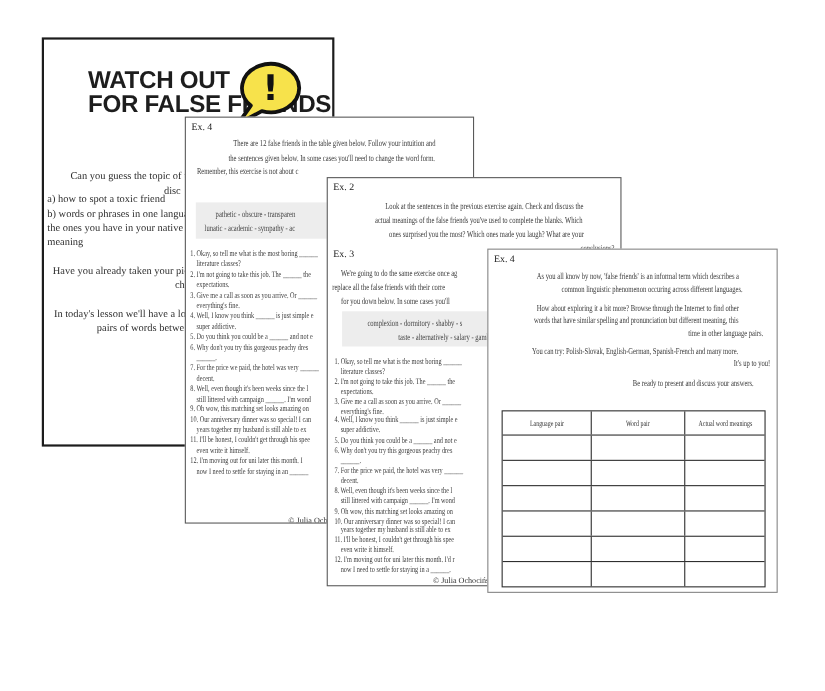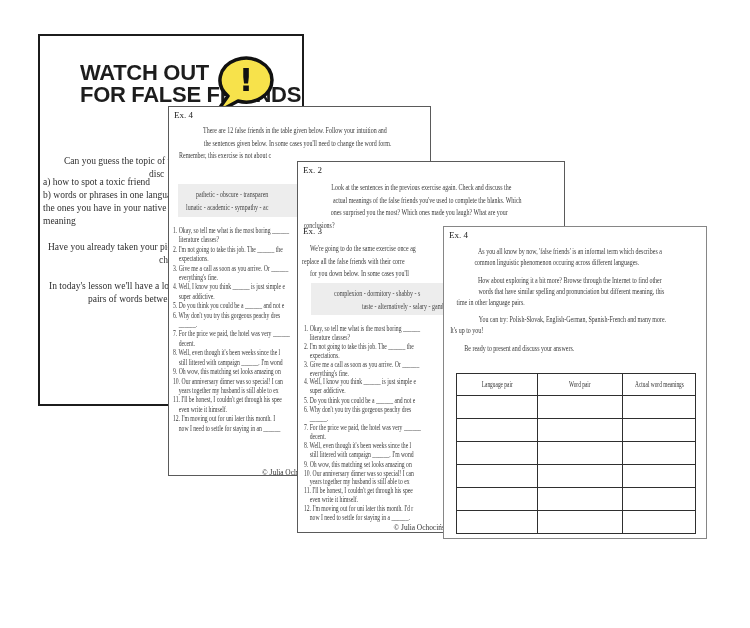--- a/index.html
+++ b/index.html
@@ -14,7 +14,7 @@
   .abs{position:absolute;left:0;right:0;}
   .line{white-space:nowrap;}
   .sx{display:inline-block;transform:scaleX(0.73);transform-origin:0 50%;white-space:pre;}
-  .ctr{text-align:left;}
+  .ctr{text-align:right;}
   .ctr .sx{transform-origin:50% 50%;}
 
   

